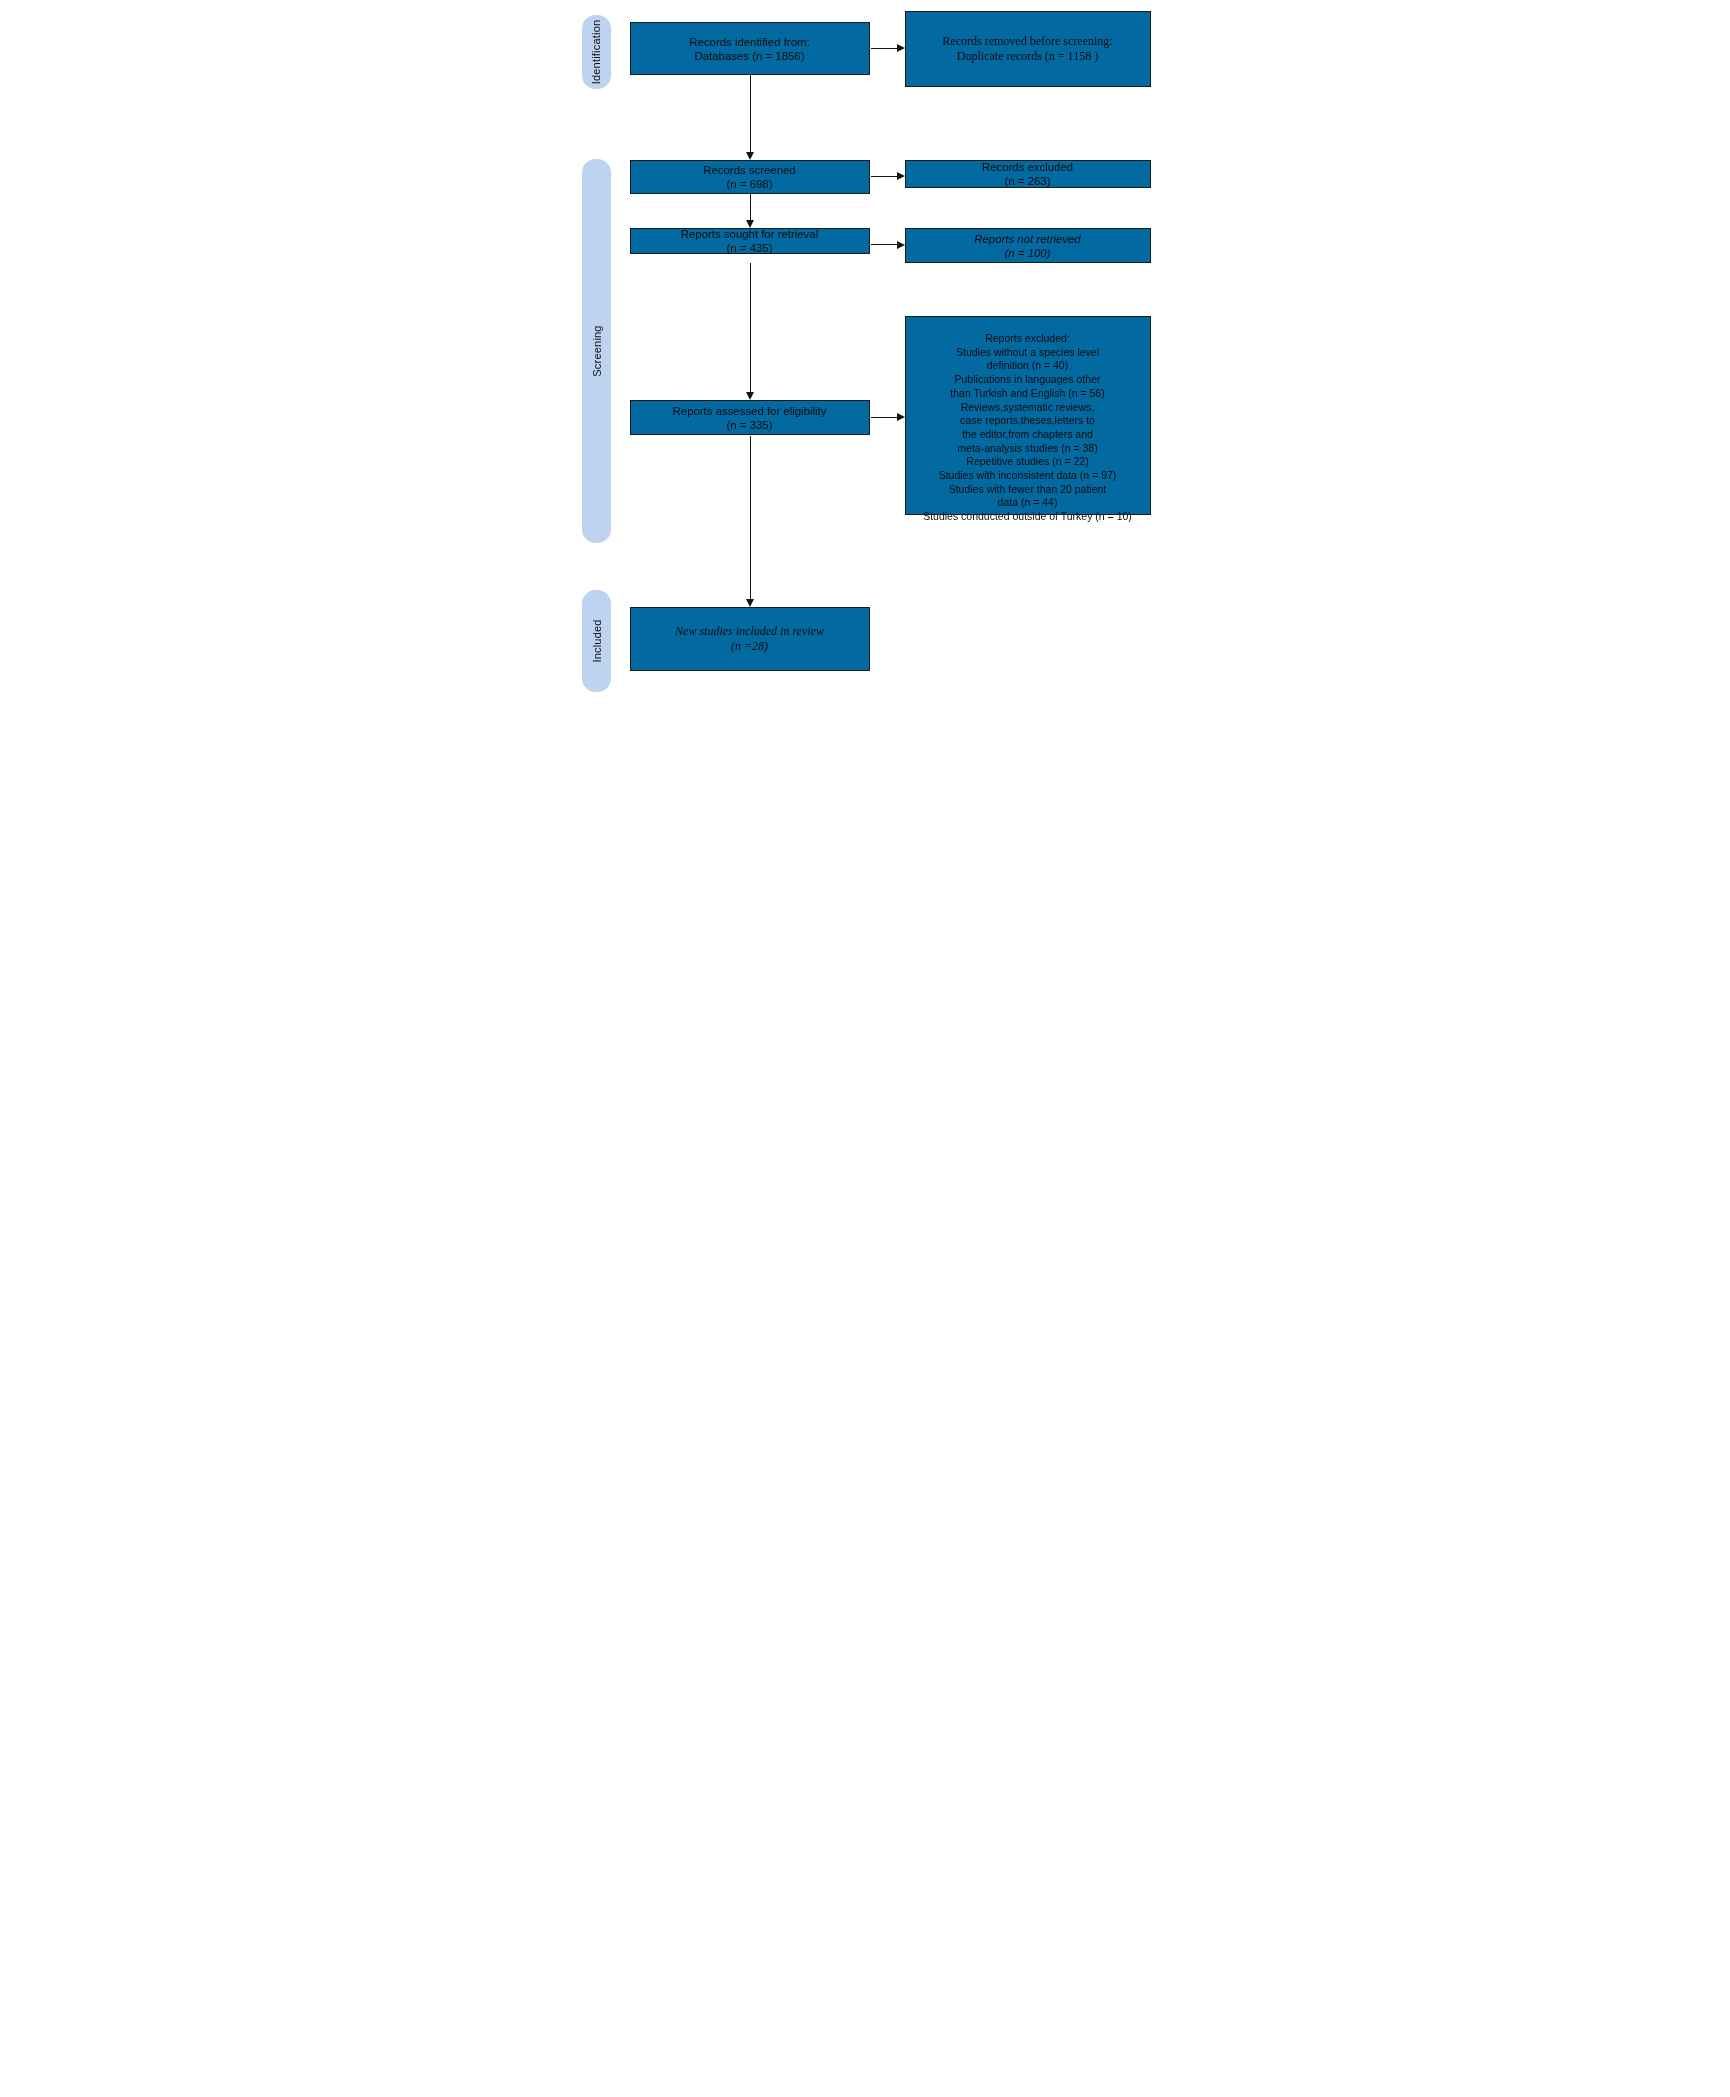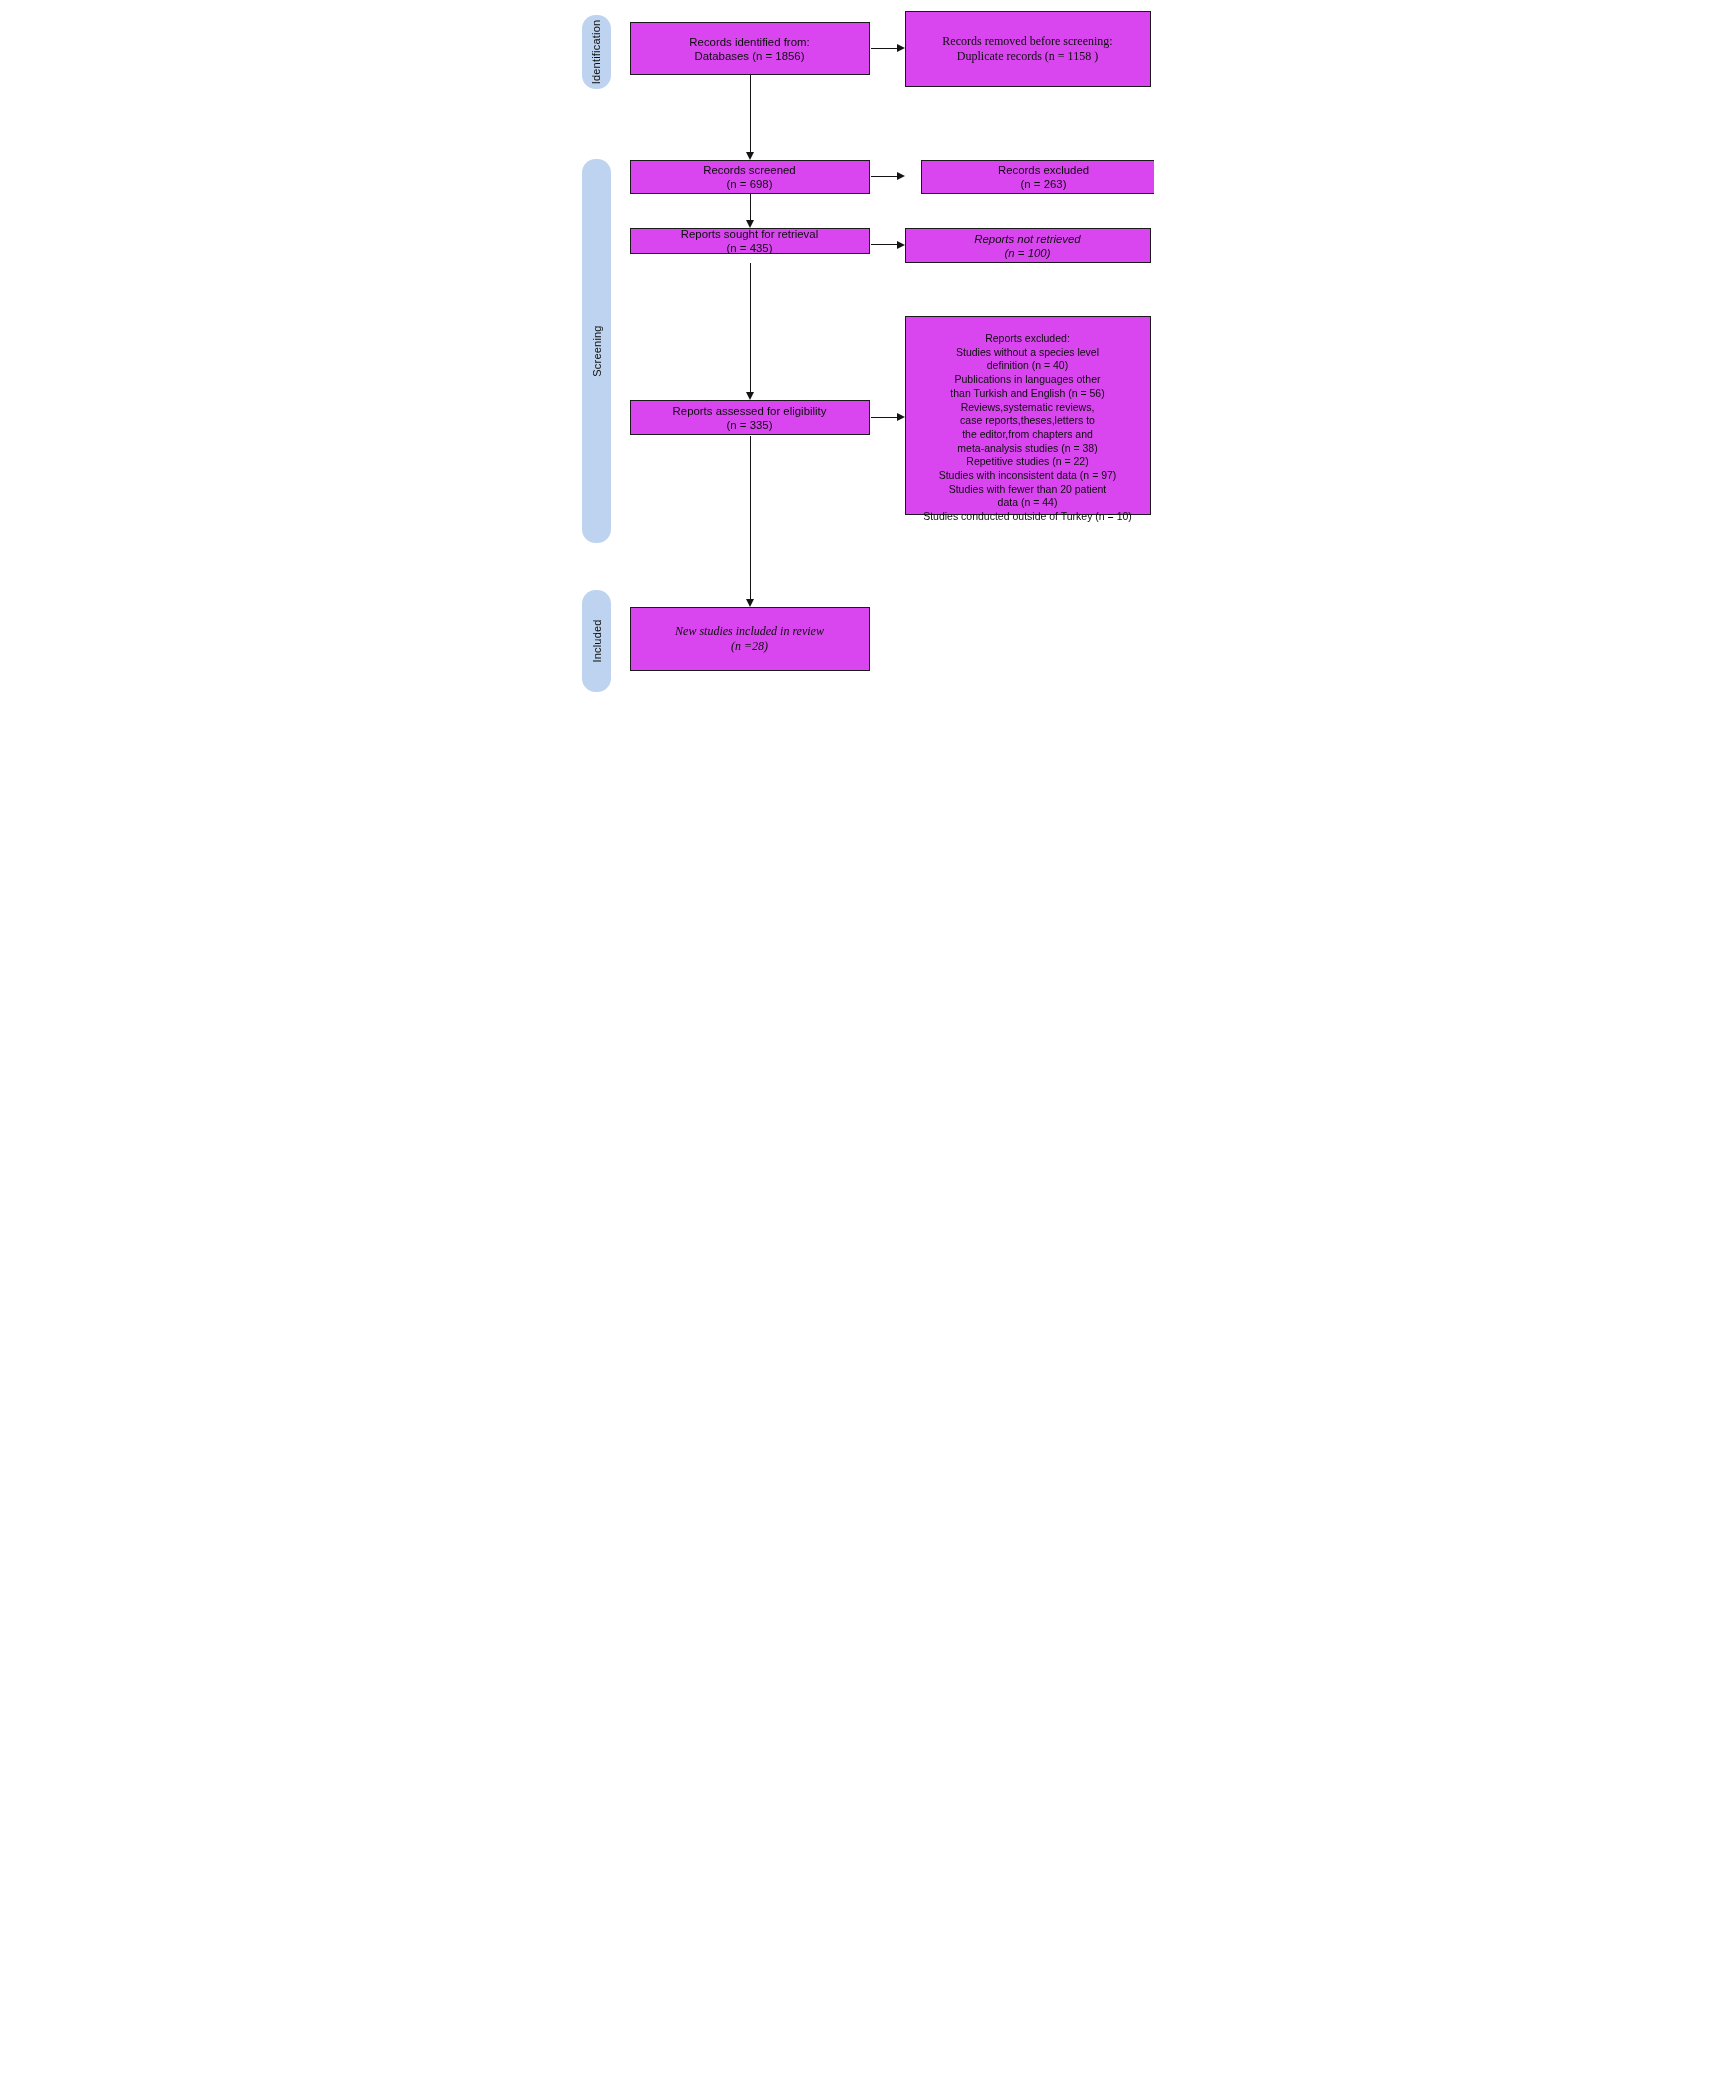--- a/index.html
+++ b/index.html
@@ -12,7 +12,7 @@
   }
   .box{
     position:absolute;box-sizing:border-box;
-    border:1.4px solid #1a1a1a;background:#d946ef;
+    border:1.4px solid #1a1a1a;background:#0369a1;
     display:flex;flex-direction:column;align-items:center;justify-content:center;
     text-align:center;color:#0d0d0d;
   }

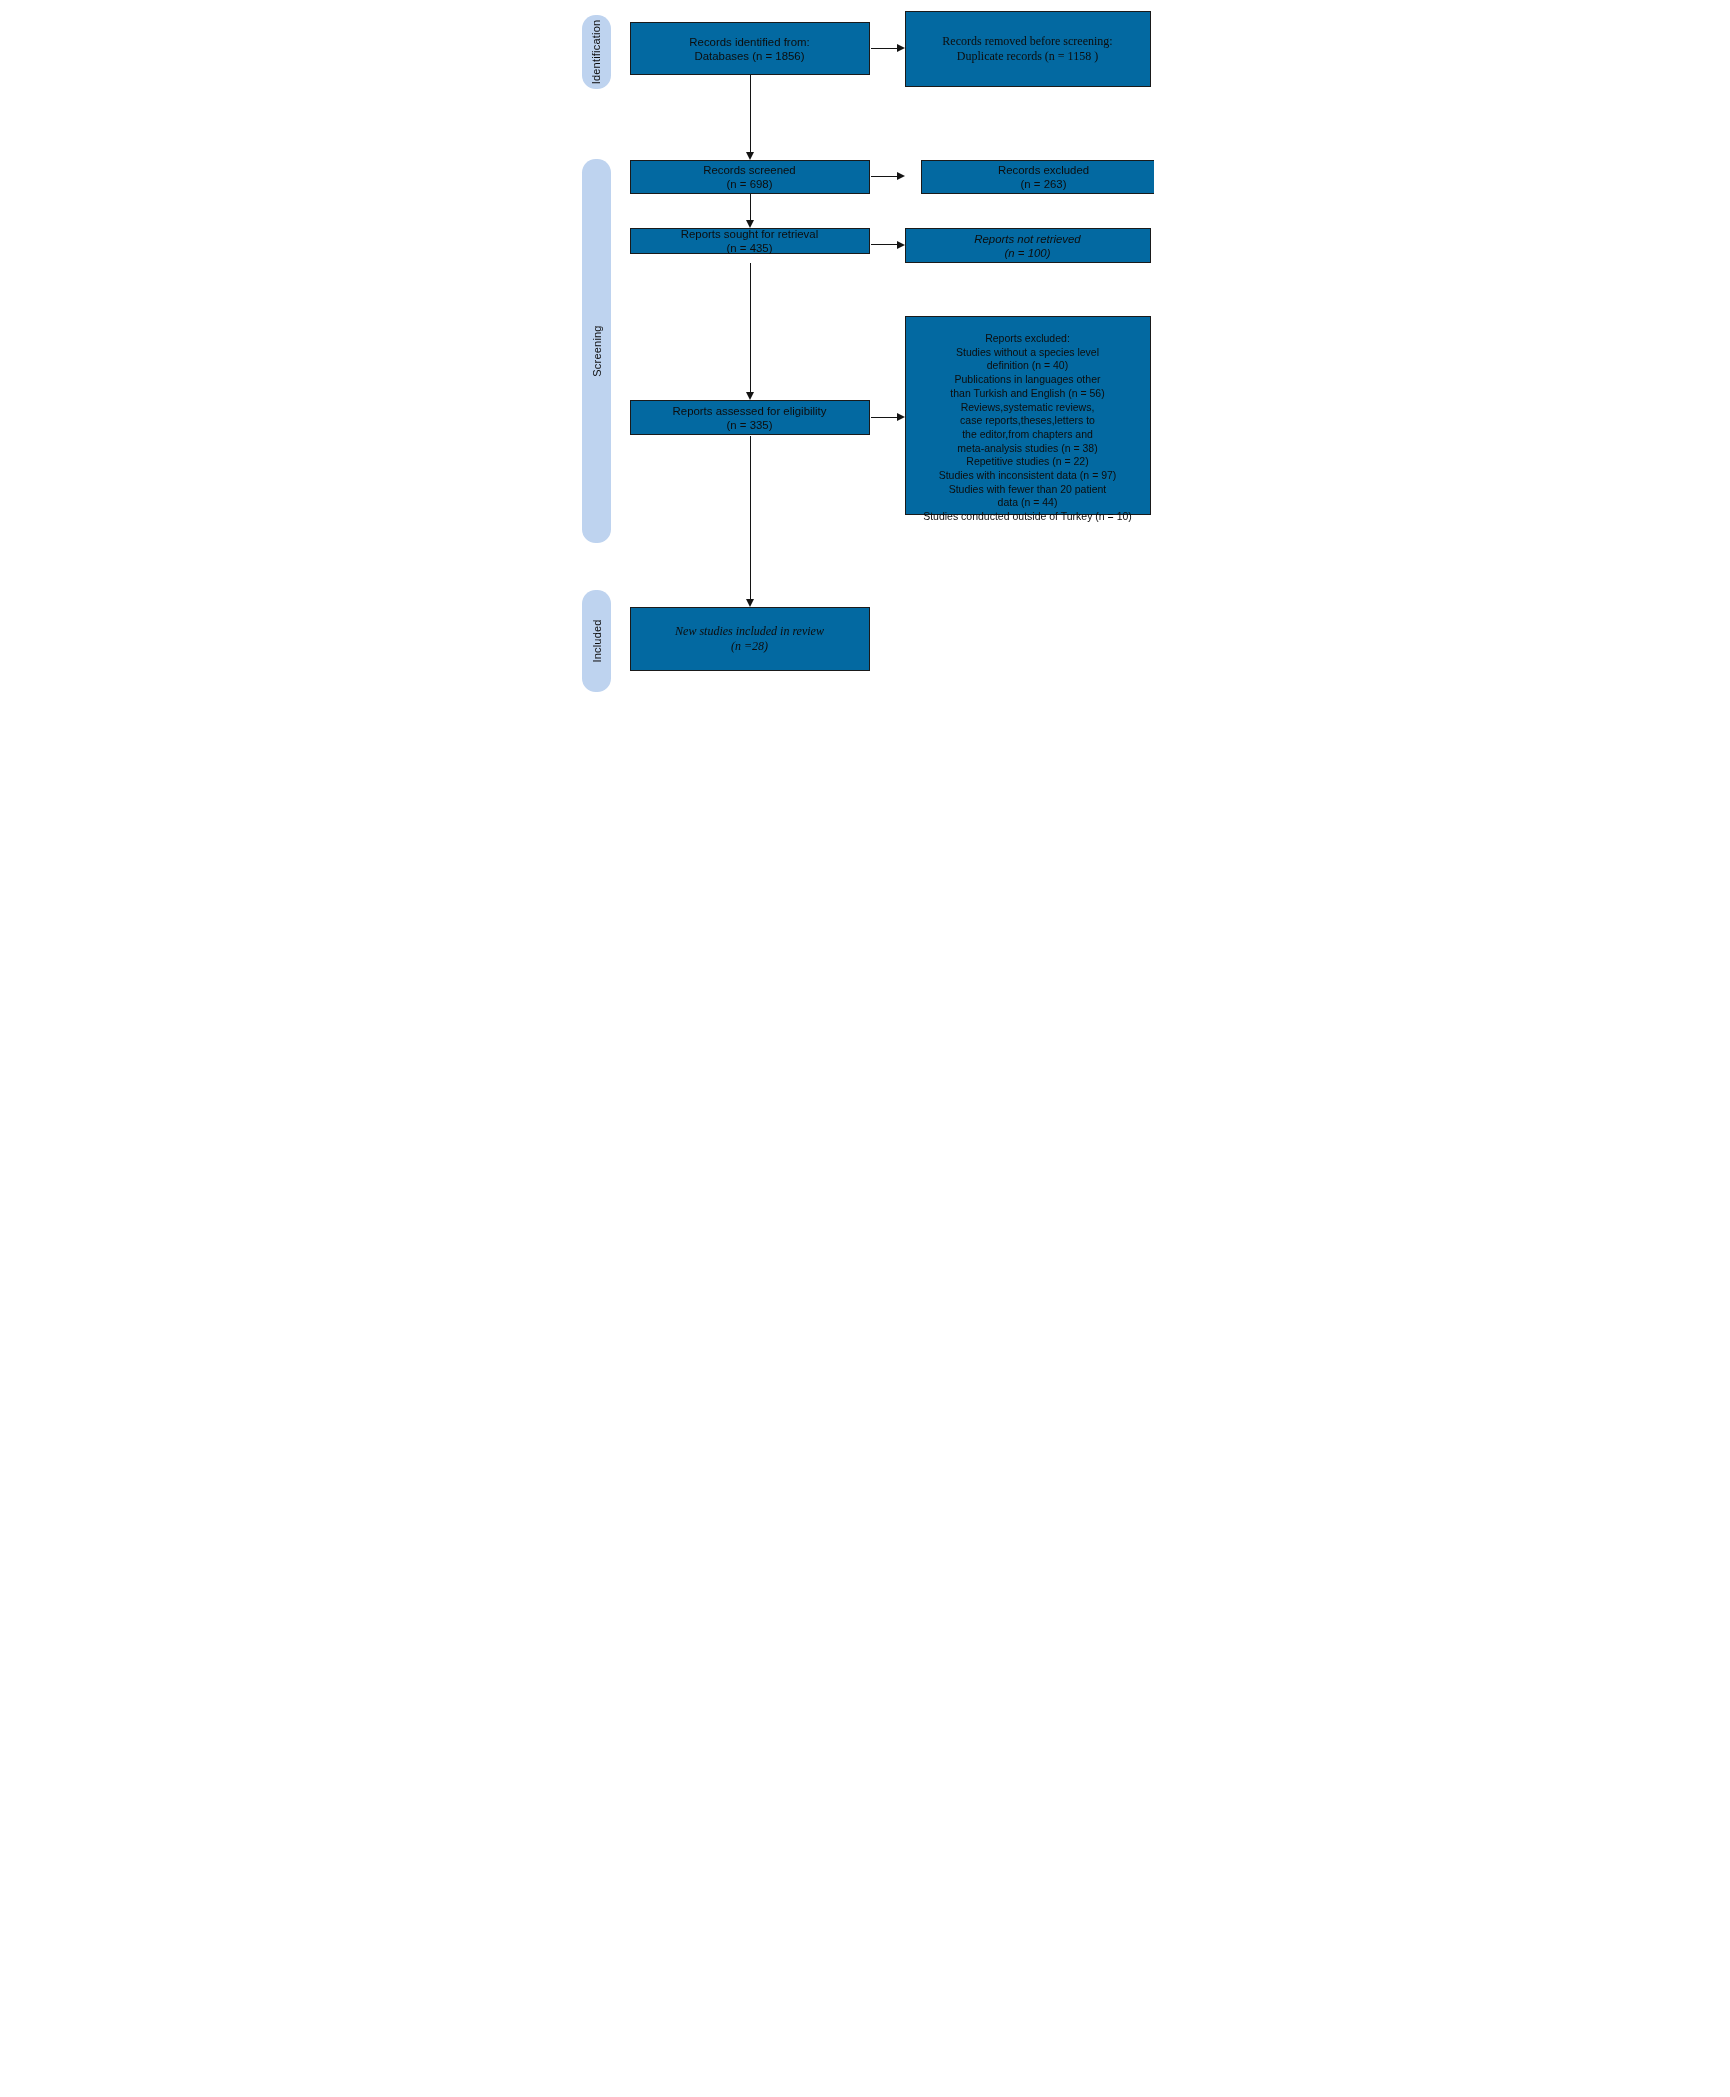--- a/index.html
+++ b/index.html
@@ -87,7 +87,7 @@
     <div>Duplicate records (n = 1158 )</div>
   </div>
 
-  <div class="box sans" style="left:344px;top:160px;width:246px;height:34px;">
+  <div class="box sans" style="left:328px;top:160px;width:246px;height:28px;">
     <div>Records excluded</div>
     <div>(n = 263)</div>
   </div>

